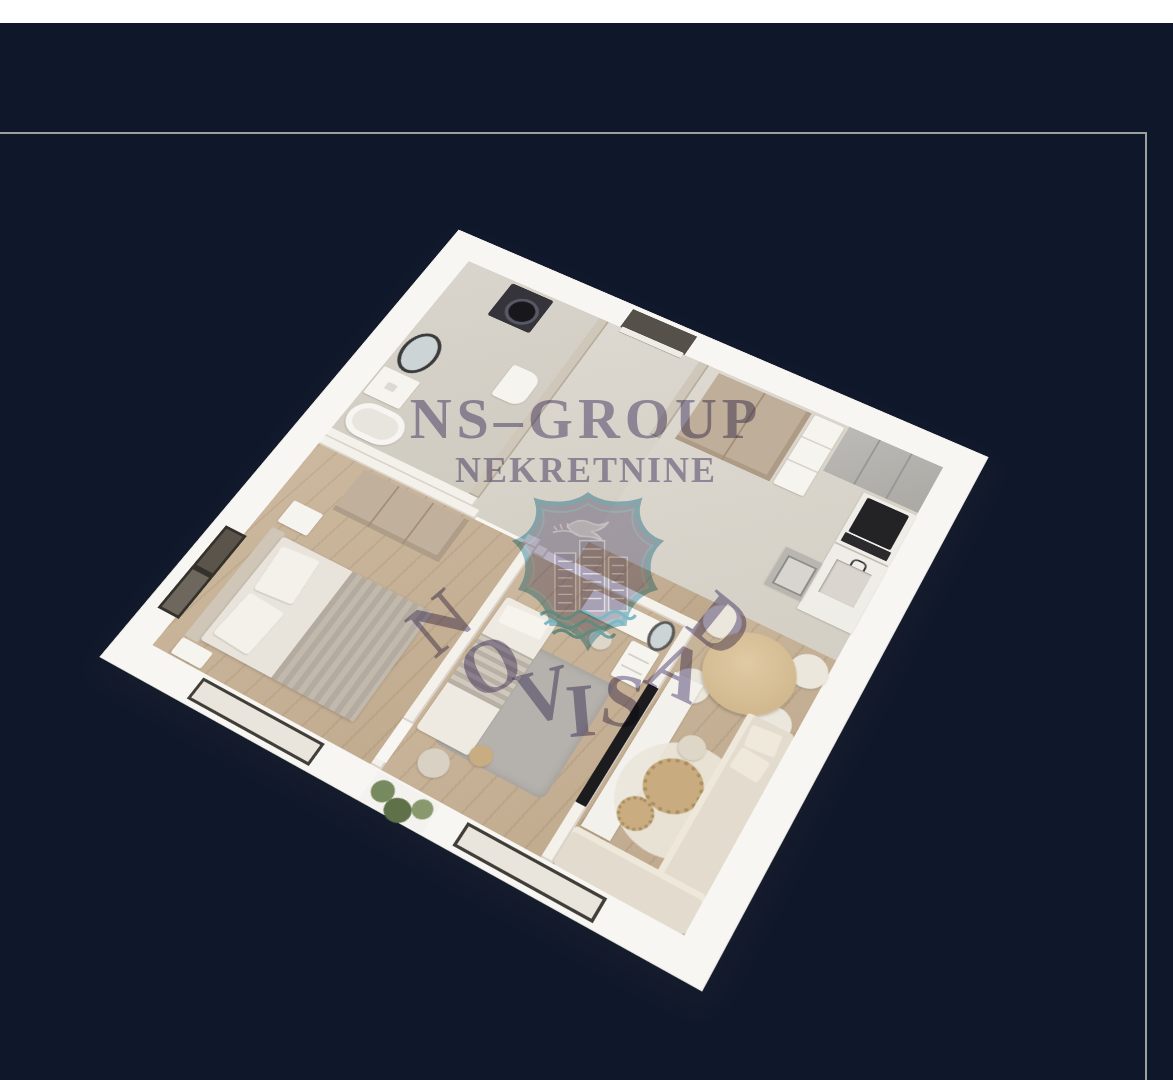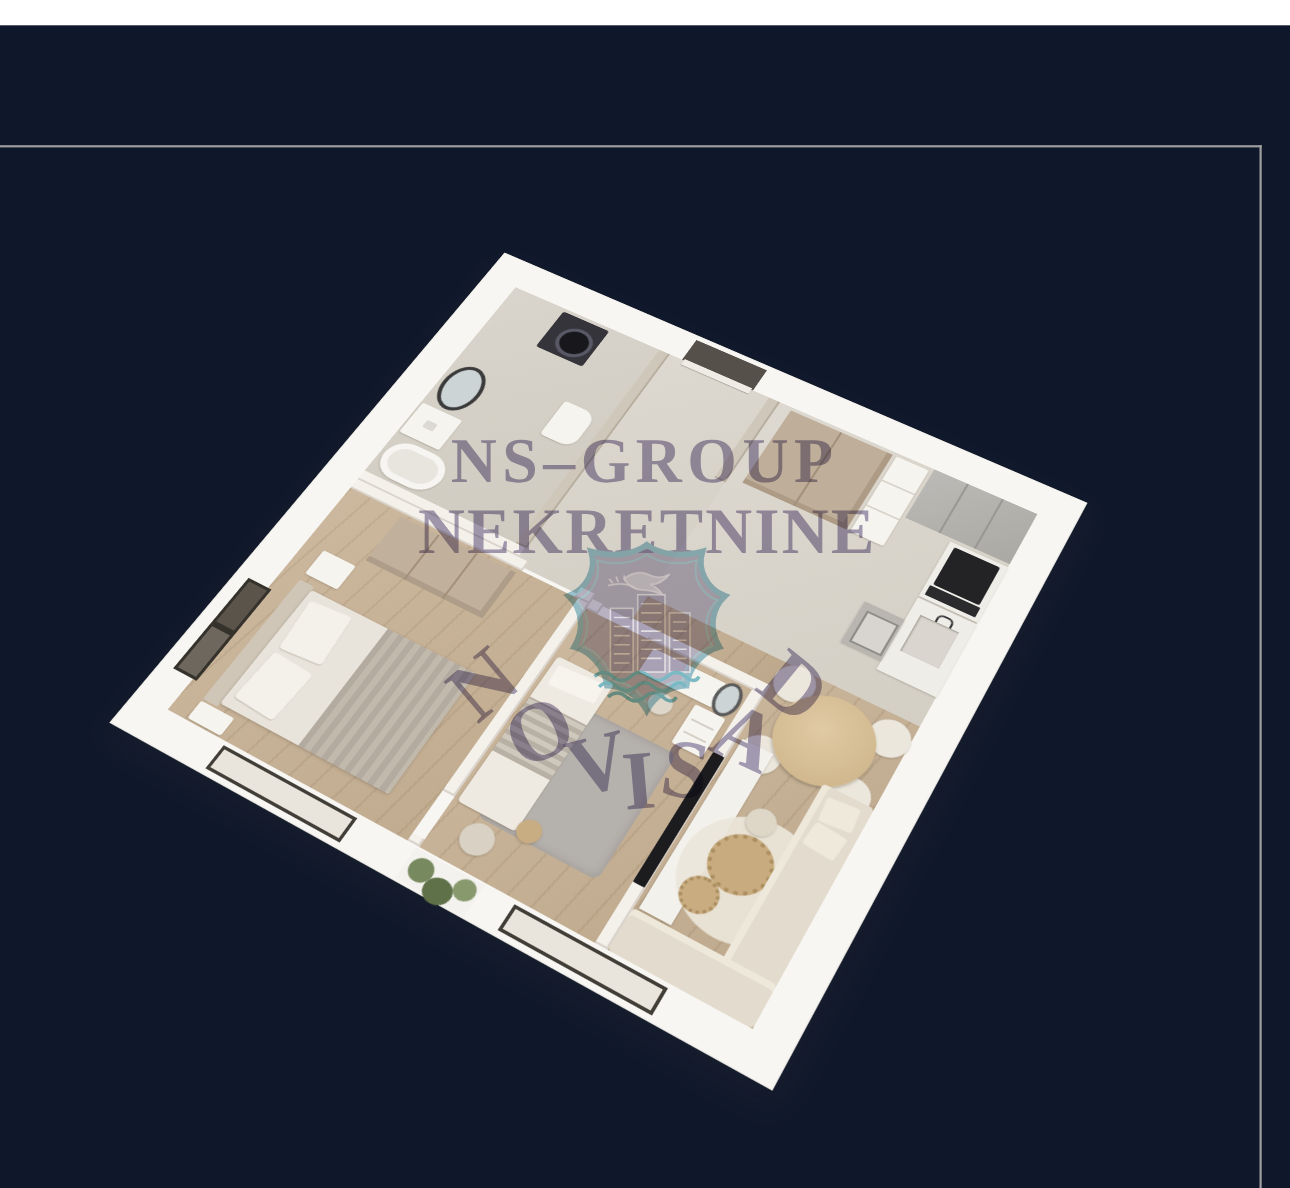--- a/index.html
+++ b/index.html
@@ -35,7 +35,7 @@
   .wm-text{position:absolute;font-weight:bold;color:rgba(111,100,146,0.62);text-align:center;
            font-family:"Liberation Serif", serif;white-space:nowrap;}
   #wm-line1{left:400px;top:362px;width:372px;font-size:58px;letter-spacing:5px;}
-  #wm-line2{left:380px;top:426px;width:372px;font-size:59px;letter-spacing:2px;}
+  #wm-line2{left:400px;top:426px;width:372px;font-size:36px;letter-spacing:2px;}
   .arc-letter{position:absolute;font-weight:bold;font-size:76px;color:rgba(111,100,146,0.60);
               font-family:"Liberation Serif", serif;}
   .arc-letter:nth-of-type(1){left:412px;top:556px;transform:rotate(-40deg);}

